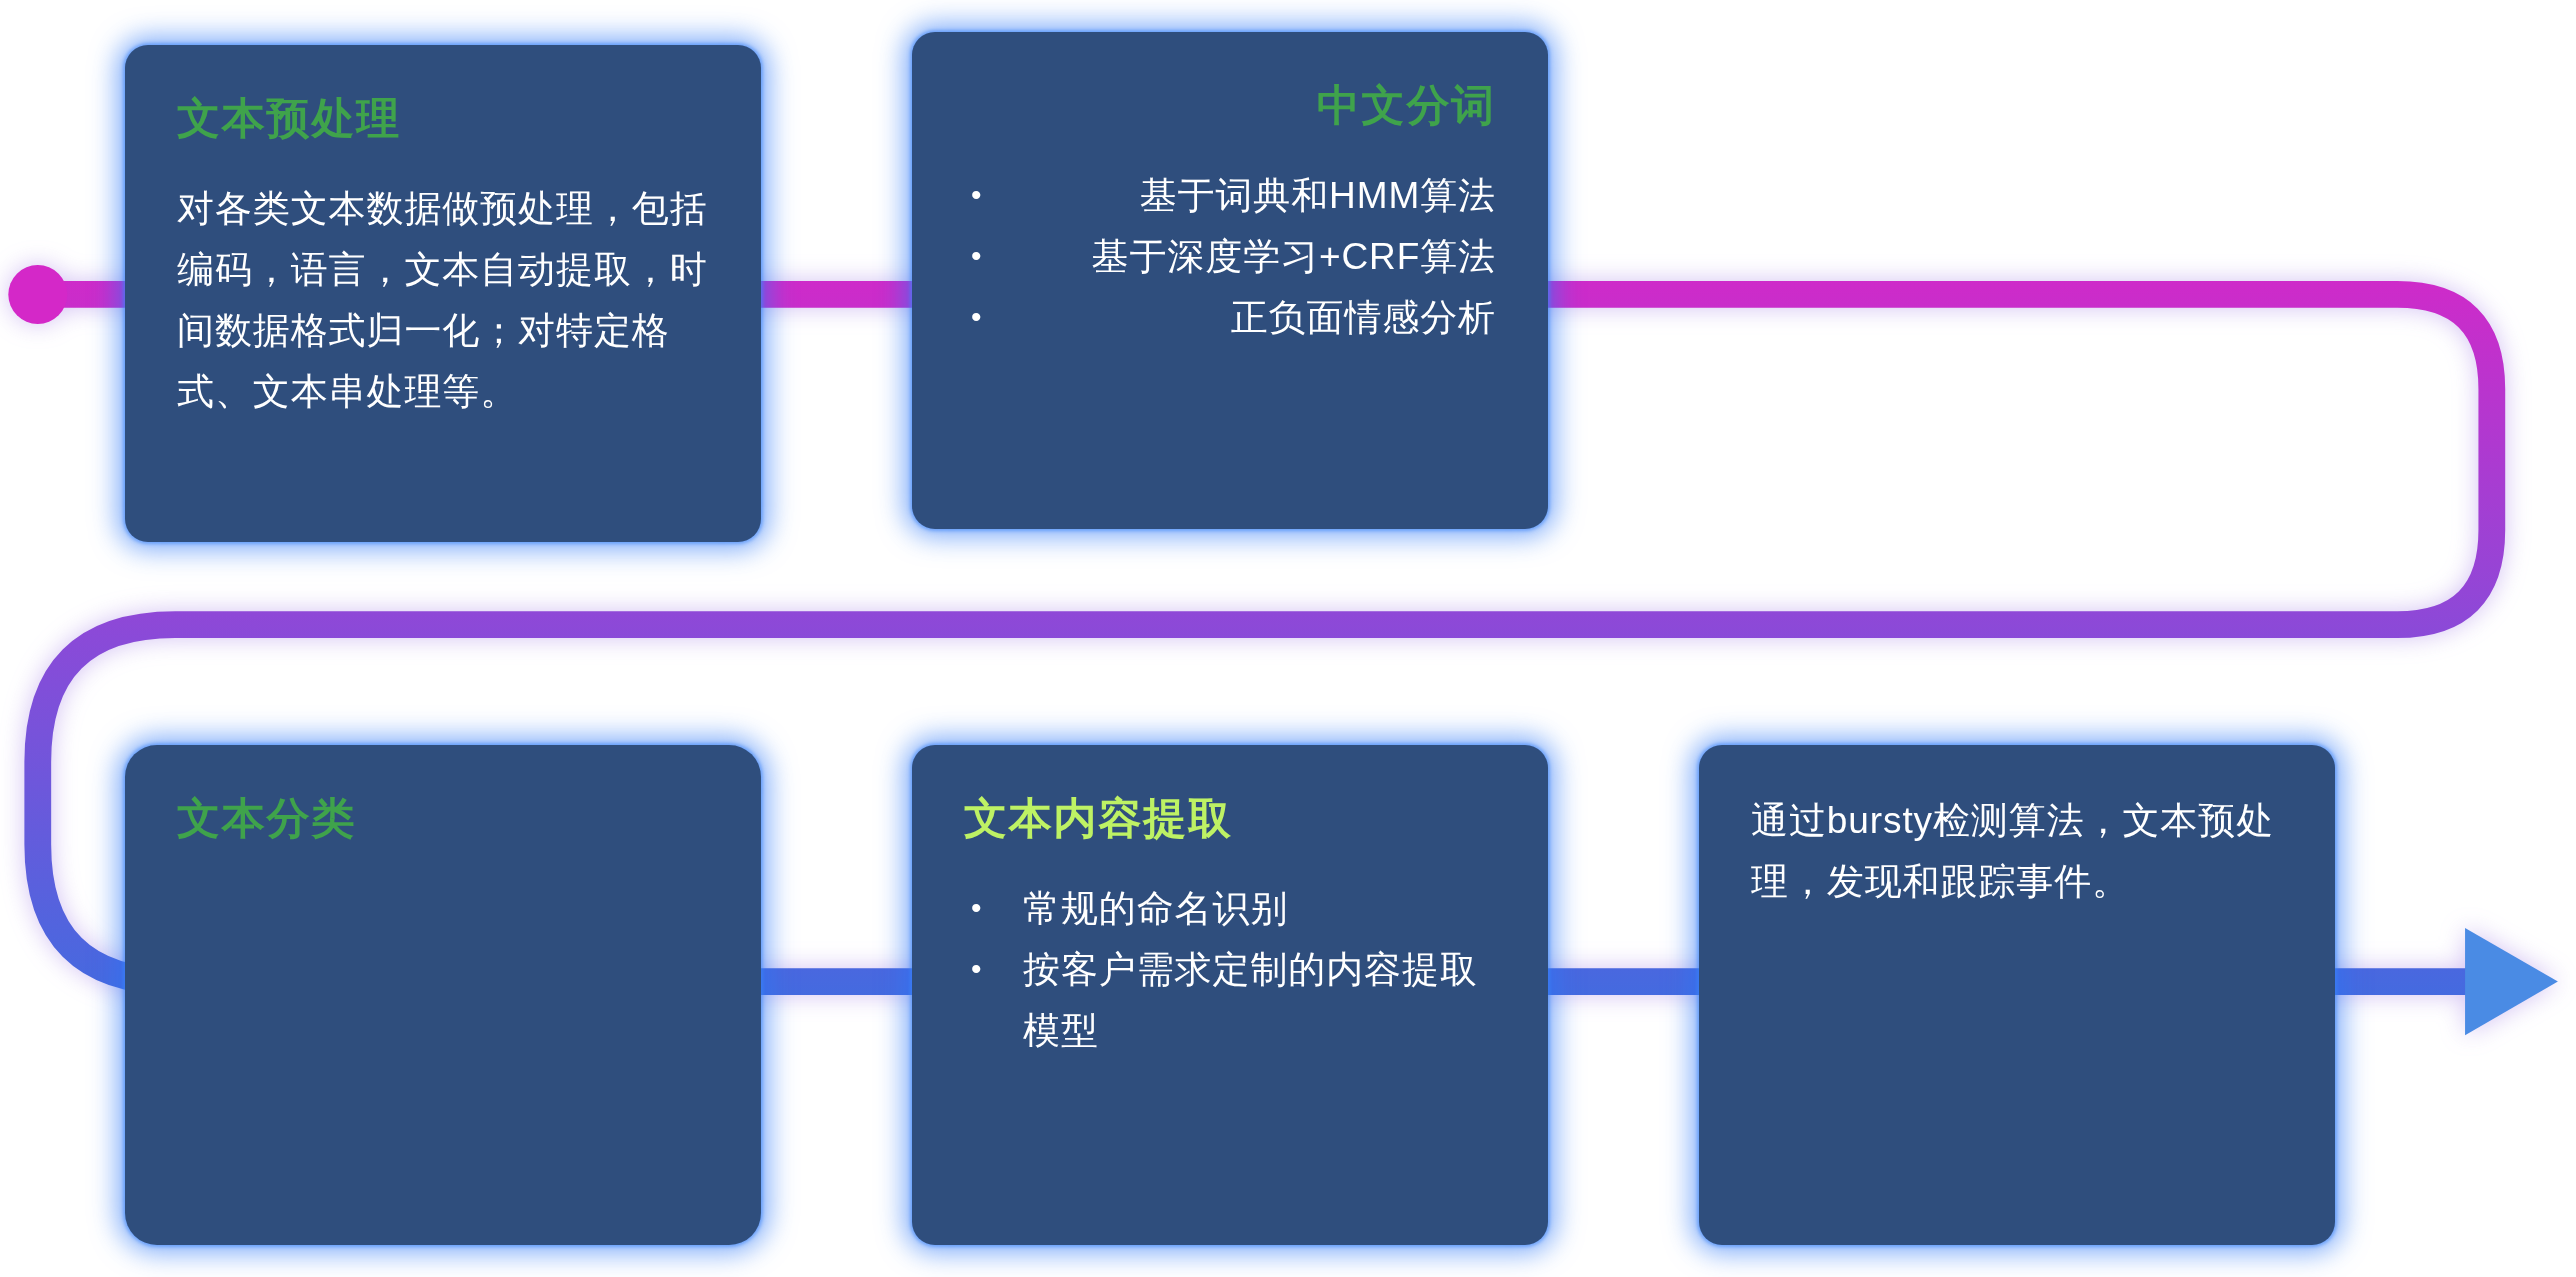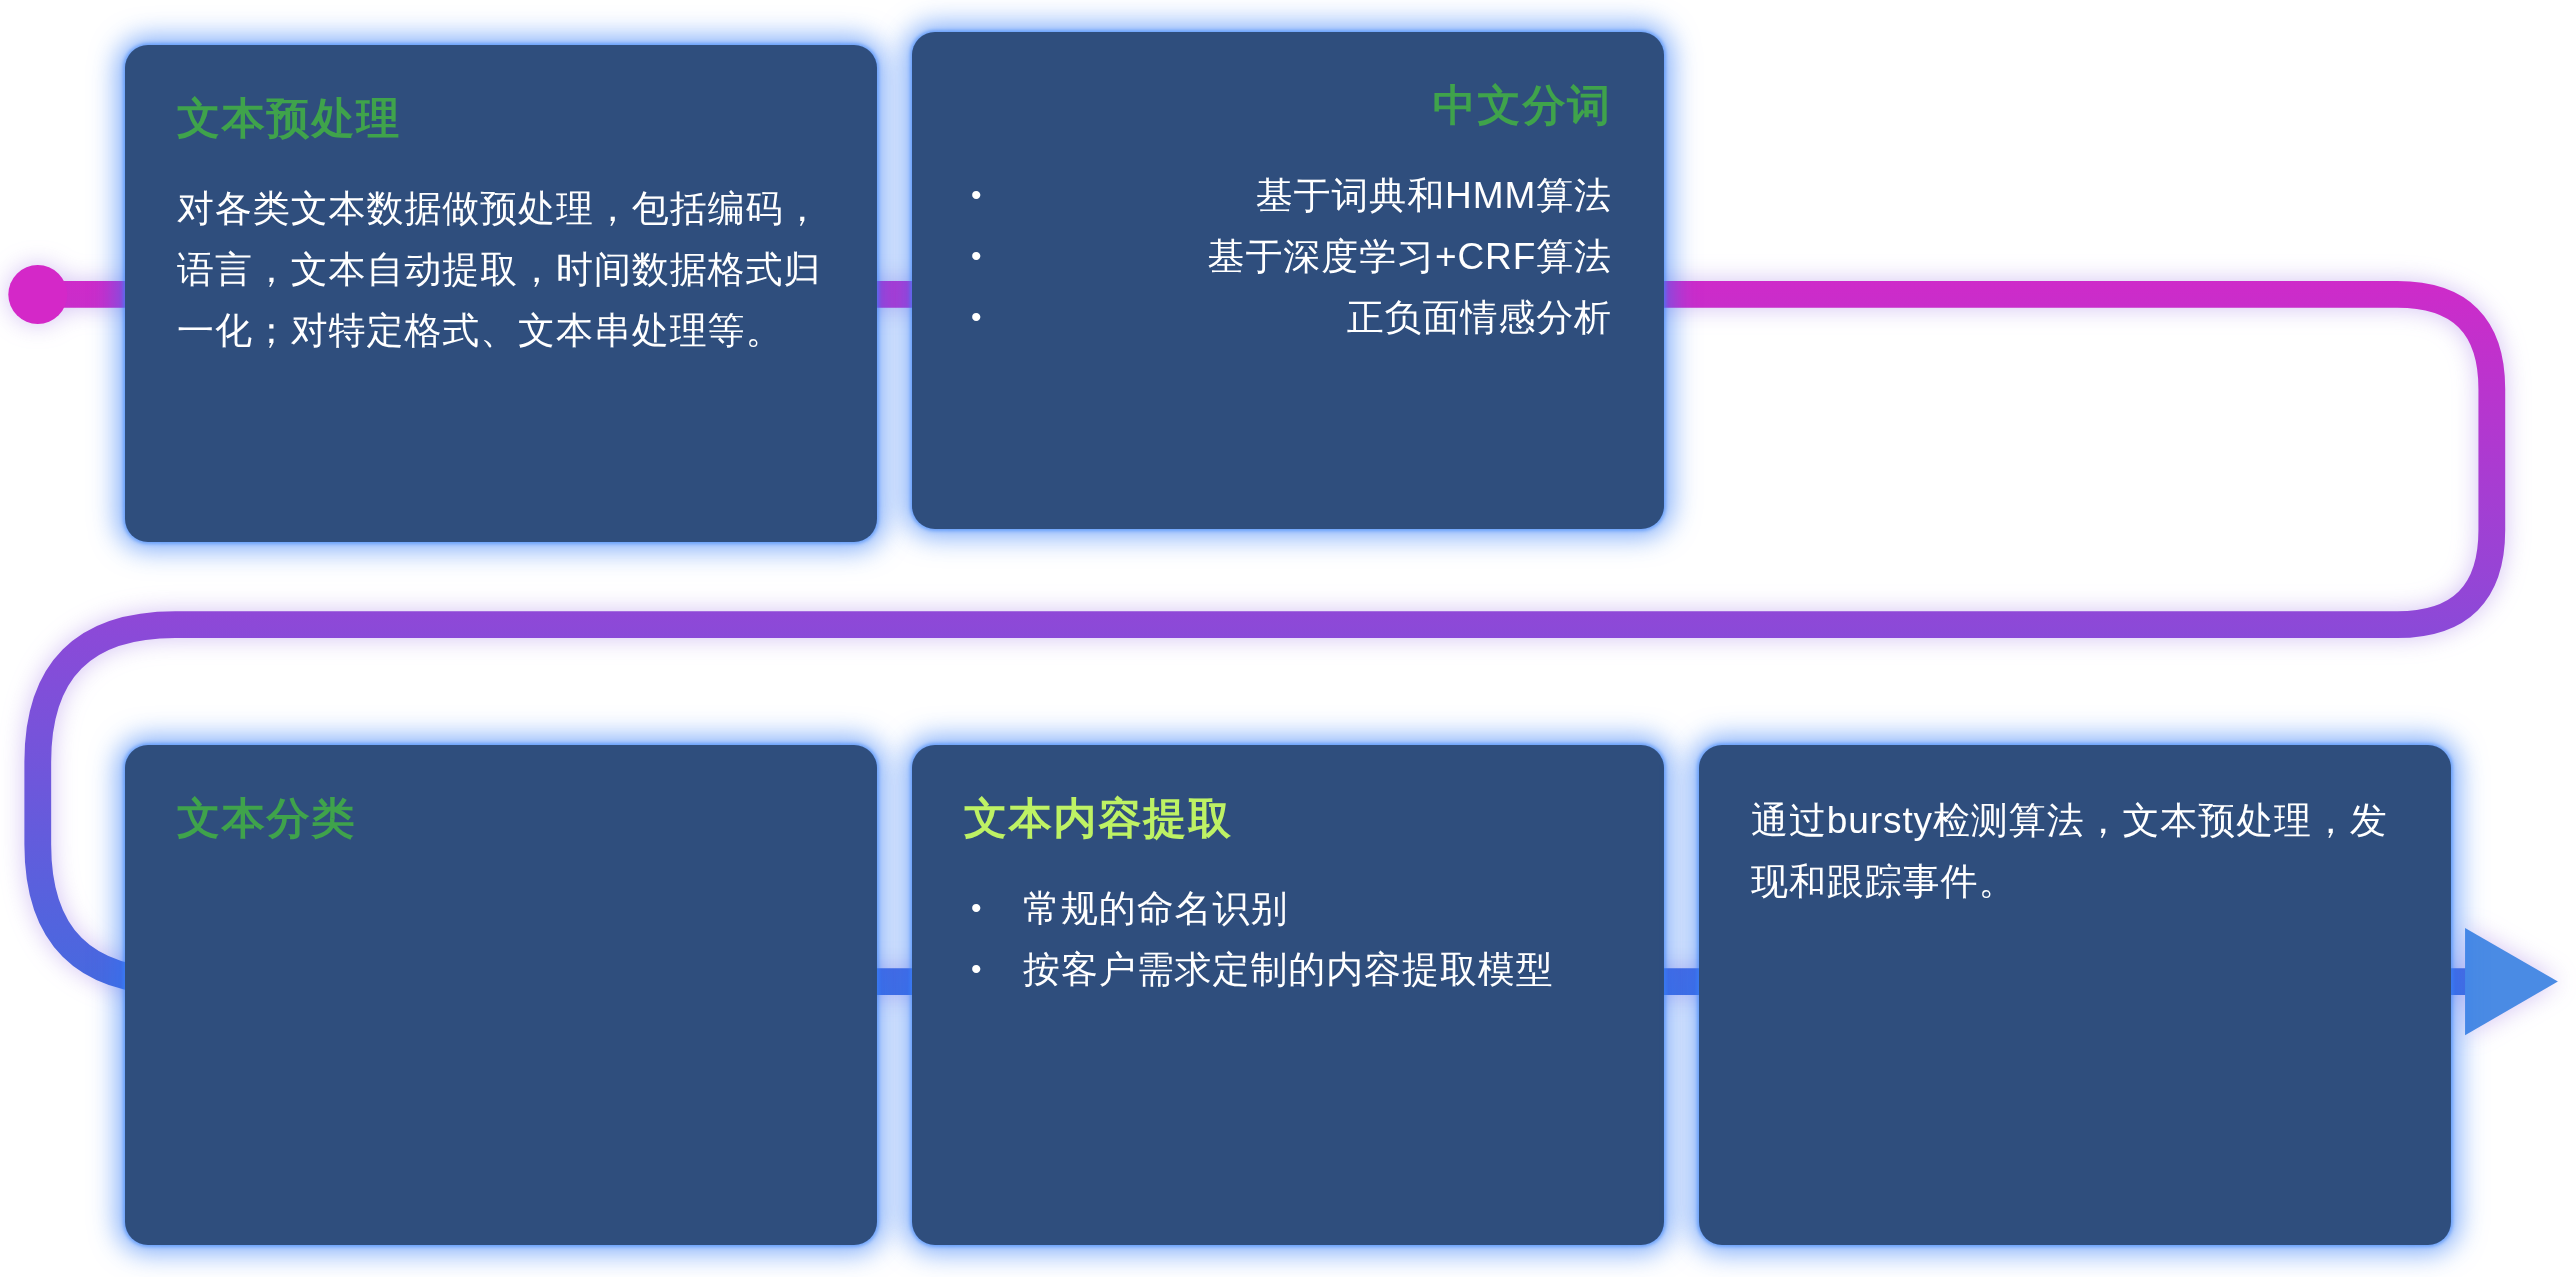--- a/index.html
+++ b/index.html
@@ -24,7 +24,7 @@
   .card {
     position: absolute;
     z-index: 2;
-    width: 752px;
+    width: 636px;
     border-radius: 23px;
     padding: 45px 52px 36px 52px;
     background: var(--card-bg, #2f4e7d);

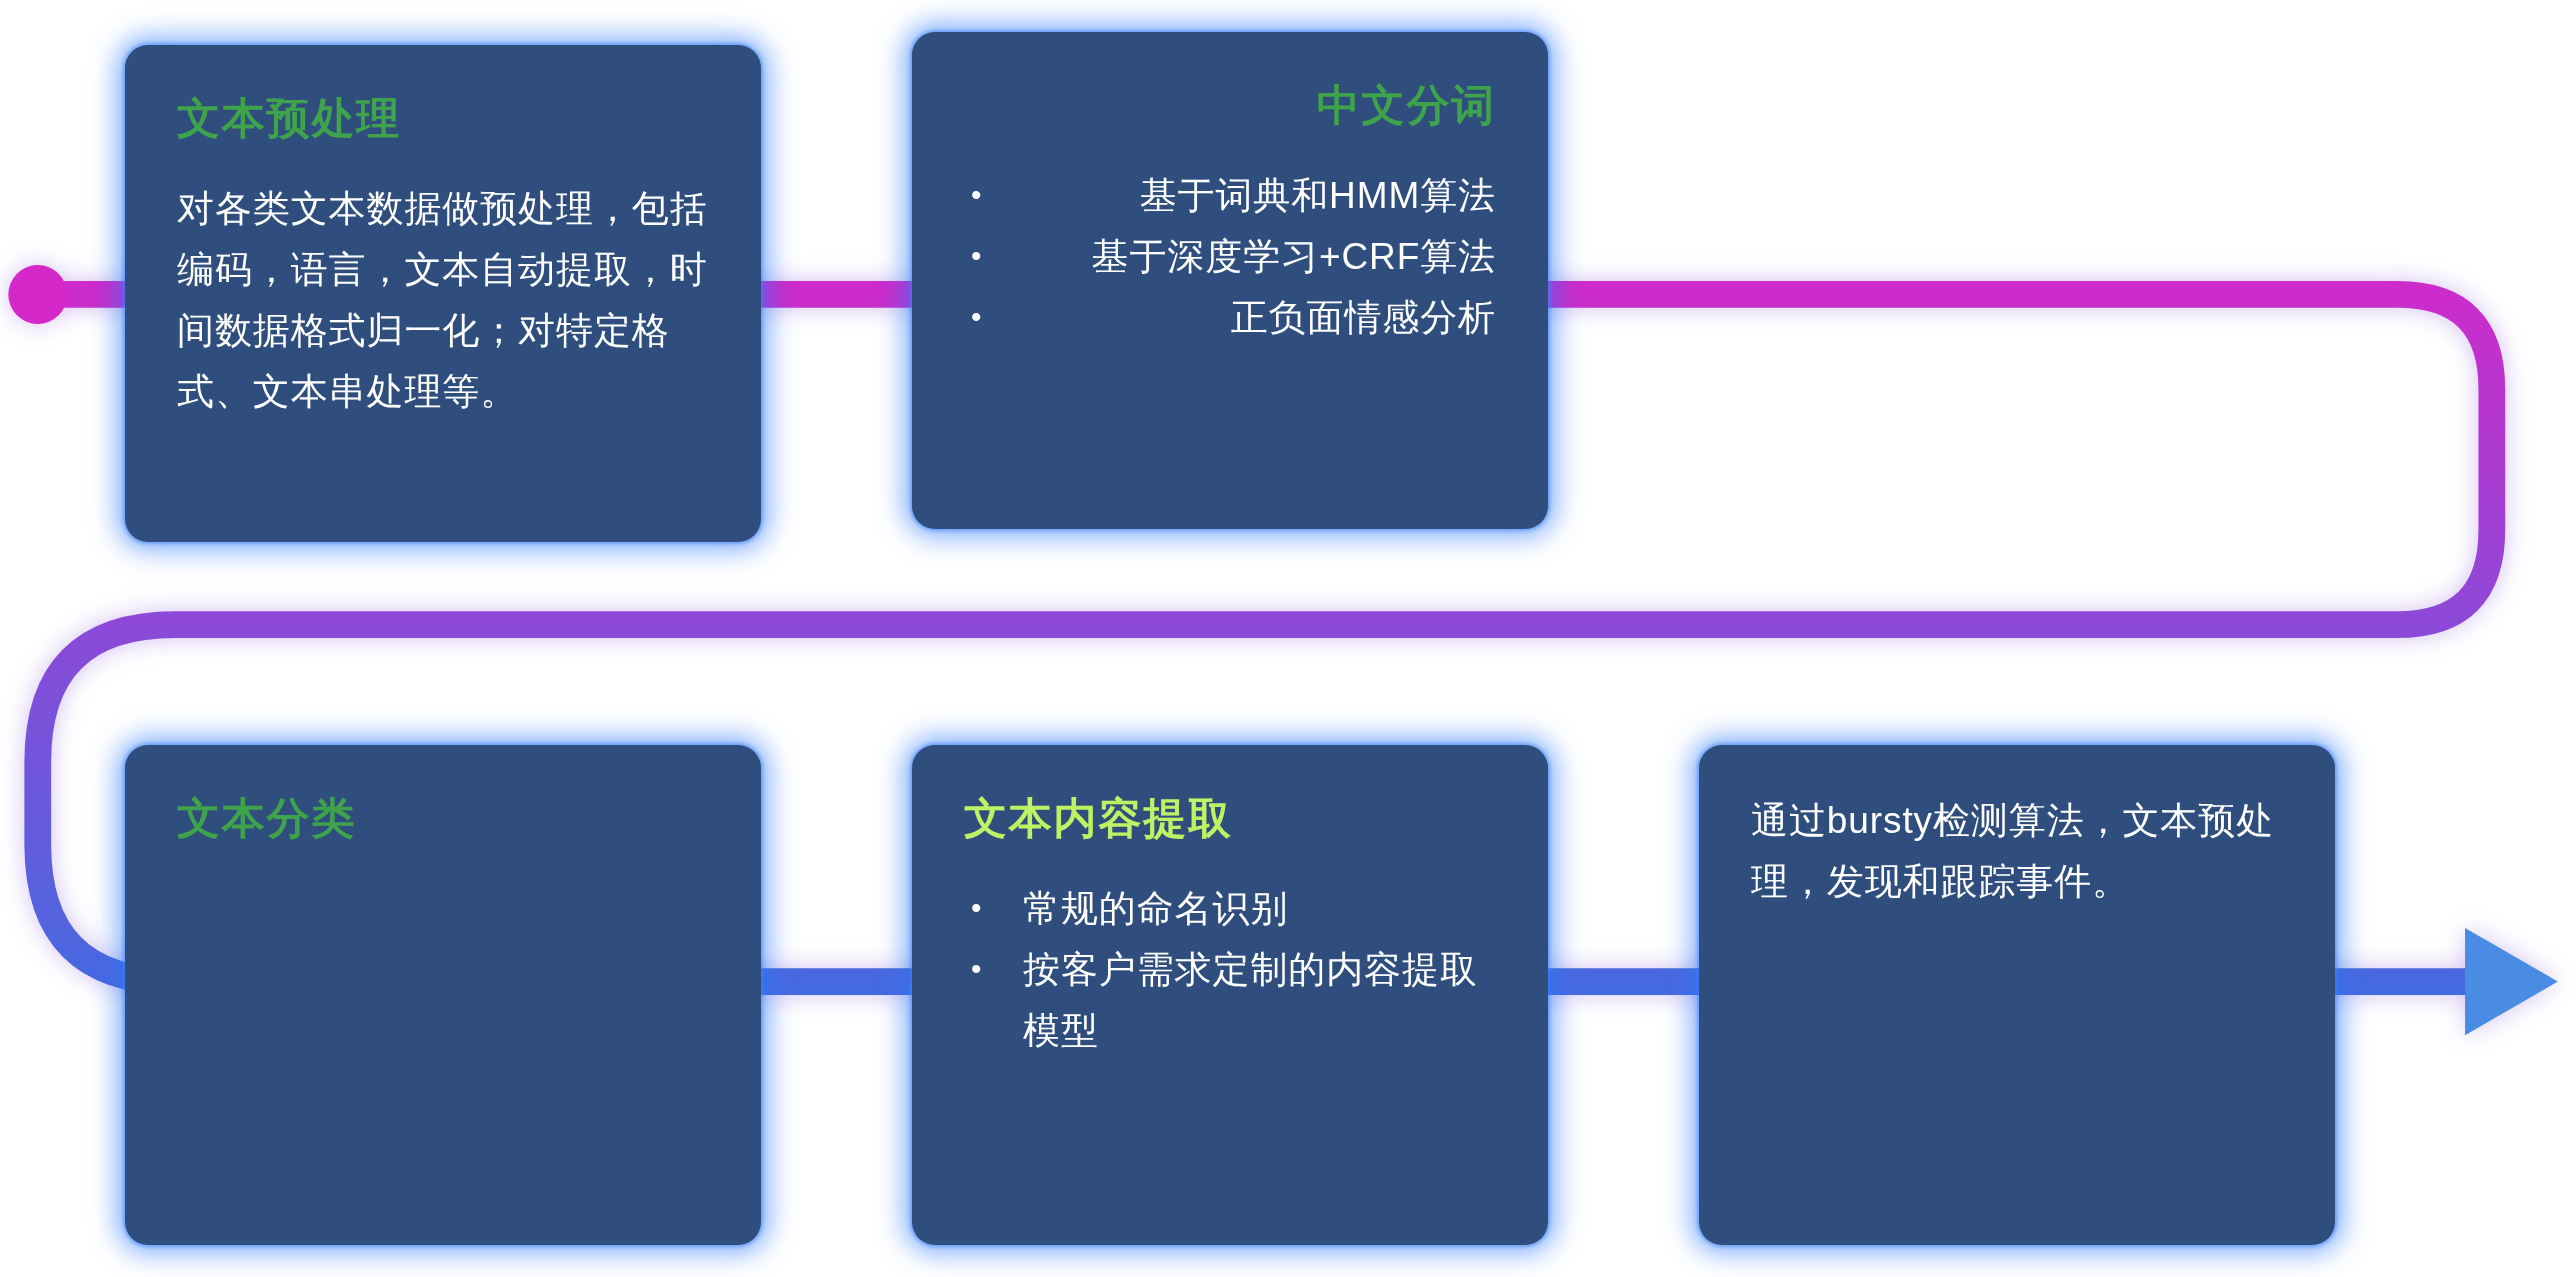--- a/index.html
+++ b/index.html
@@ -35,7 +35,7 @@
   .c1 { left: 125px;  top: 45px;  height: 497px; }
   .c2 { left: 912px; top: 32px;  height: 497px; text-align: right; }
   .c3 { left: 1699px; top: 45px;  height: 497px; }
-  .c4 { left: 125px;  top: 745px; height: 500px; }
+  .c4 { left: 125px;  top: 745px; height: 500px; border-radius: 32px; }
   .c5 { left: 912px; top: 745px; height: 500px; }
   .c6 { left: 1699px; top: 745px; height: 500px; }
 

